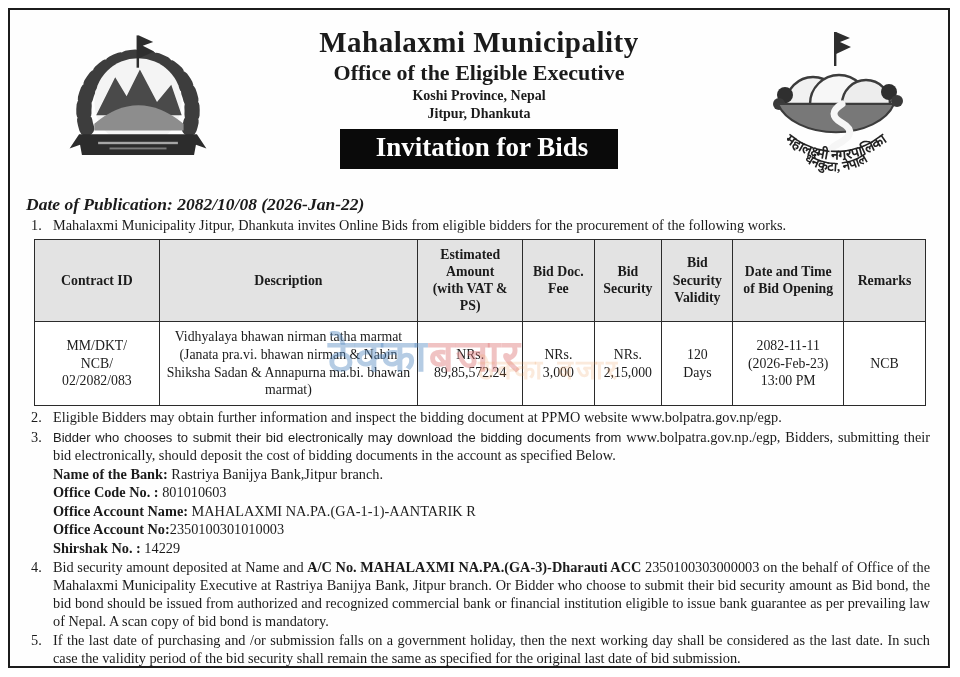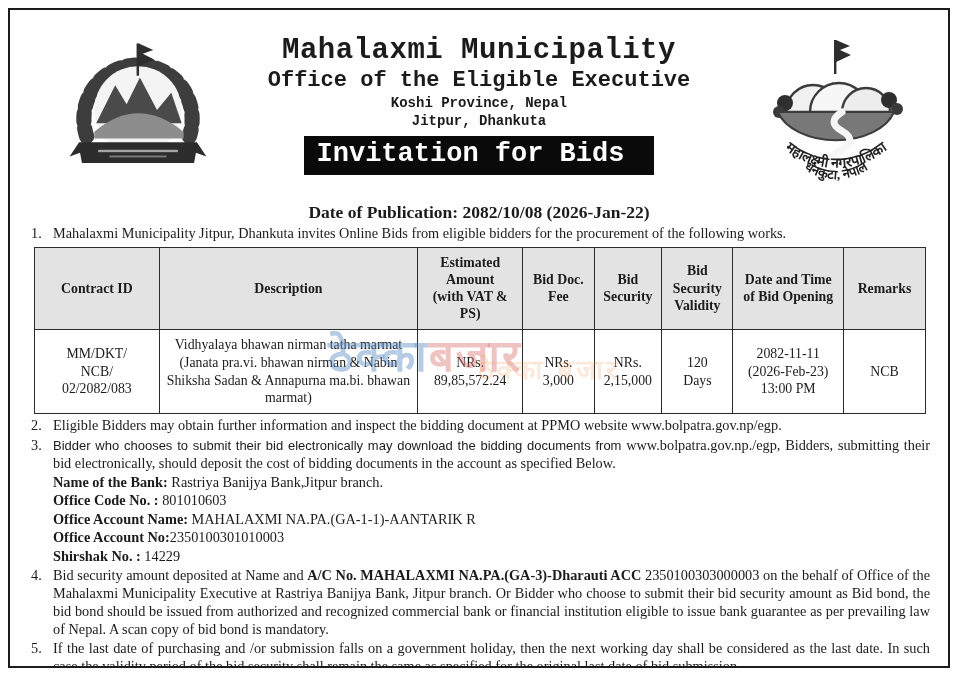--- a/index.html
+++ b/index.html
@@ -11,7 +11,7 @@
   .hdr { position:relative; height:172px; }
   .logo-left { position:absolute; left:36px; top:6px; }
   .logo-right { position:absolute; right:14px; top:2px; }
-  .hdr-center { width:560px; margin:12px auto; text-align:center; padding-top:6px;font-family:Liberation Mono, monospace; }
+  .hdr-center { width:560px; margin:4px auto; text-align:center; padding-top:6px; }
   .title { font-size:29px; font-weight:bold; letter-spacing:0.5px; }
   .subtitle { font-size:22px; font-weight:bold; margin-top:1px; }
   .addr { font-size:14px; font-weight:bold; margin-top:2px; }

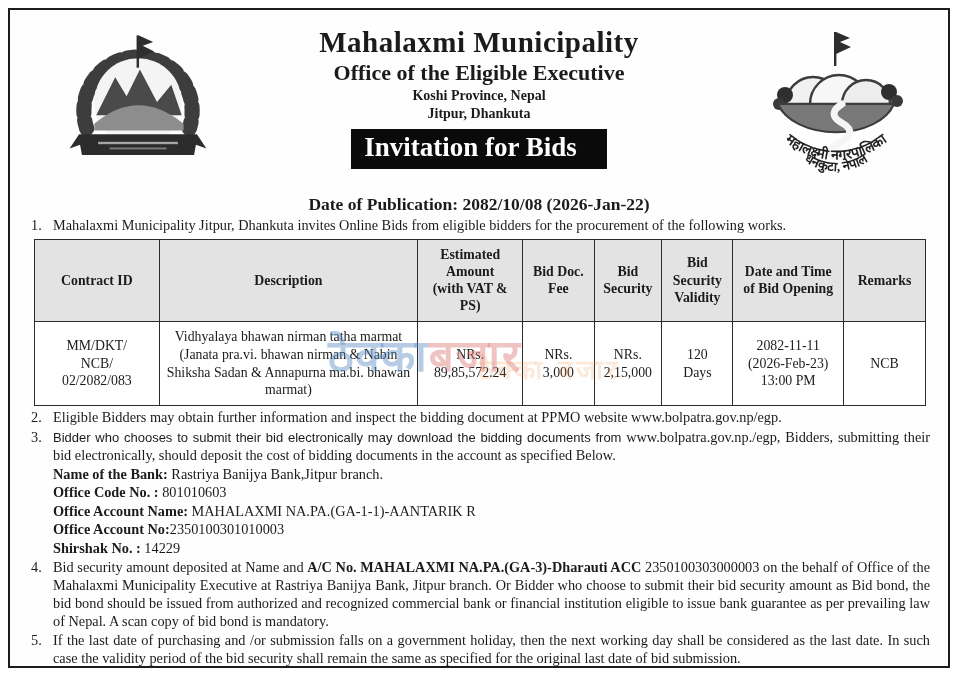--- a/index.html
+++ b/index.html
@@ -15,7 +15,7 @@
   .title { font-size:29px; font-weight:bold; letter-spacing:0.5px; }
   .subtitle { font-size:22px; font-weight:bold; margin-top:1px; }
   .addr { font-size:14px; font-weight:bold; margin-top:2px; }
-  .banner { display:inline-block; background:#0a0a0a; color:#ffffff; font-size:27px; font-weight:bold; padding:3px 30px 6px 13px; margin-top:7px; }
+  .banner { display:inline-block; background:#0a0a0a; color:#ffffff; font-size:27px; font-weight:bold; padding:3px 30px 6px 36px; margin-top:7px; }
   .pubdate { text-align:center; font-size:17.5px; font-weight:bold; margin-top:2px; }
 
   

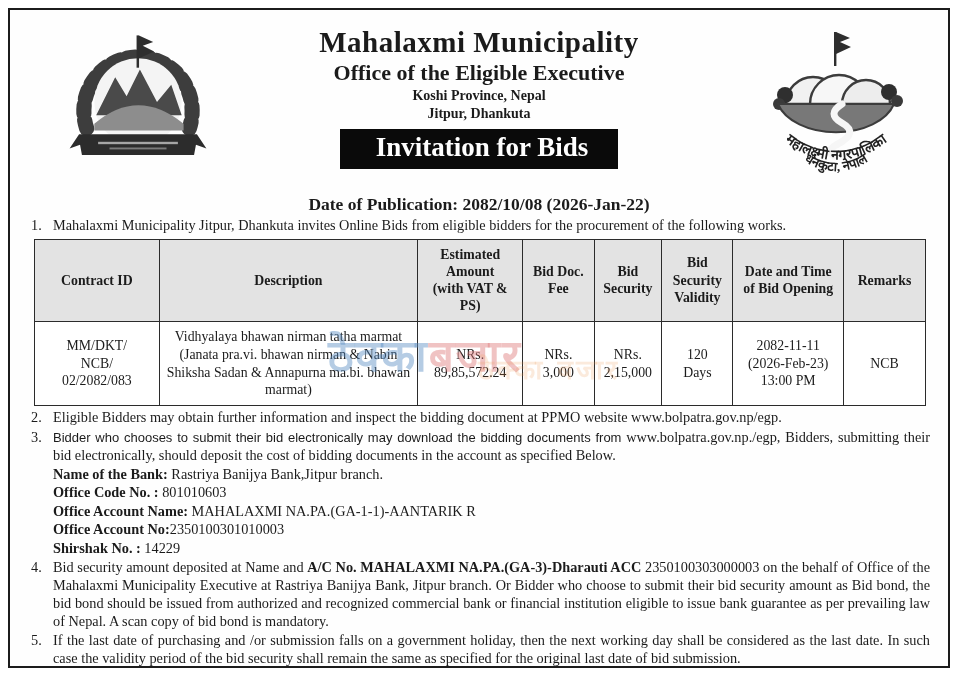--- a/index.html
+++ b/index.html
@@ -16,7 +16,7 @@
   .subtitle { font-size:22px; font-weight:bold; margin-top:1px; }
   .addr { font-size:14px; font-weight:bold; margin-top:2px; }
   .banner { display:inline-block; background:#0a0a0a; color:#ffffff; font-size:27px; font-weight:bold; padding:3px 30px 6px 36px; margin-top:7px; }
-  .pubdate { text-align:center; font-size:17.5px; font-weight:bold; margin-top:2px; }
+  .pubdate { font-size:17.5px; font-weight:bold; margin-top:2px;font-style:italic; }
 
   
   .nitem { display:flex; font-size:14.3px; line-height:1.24; margin-top:2px; }

